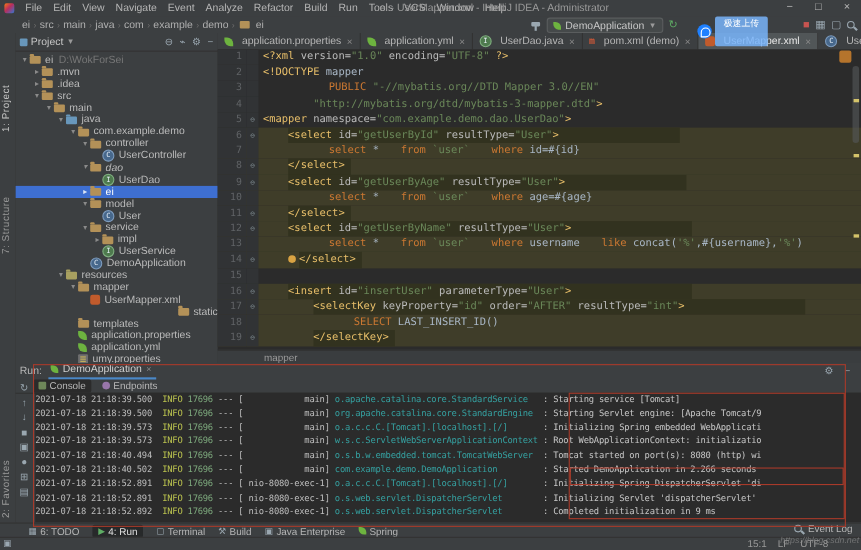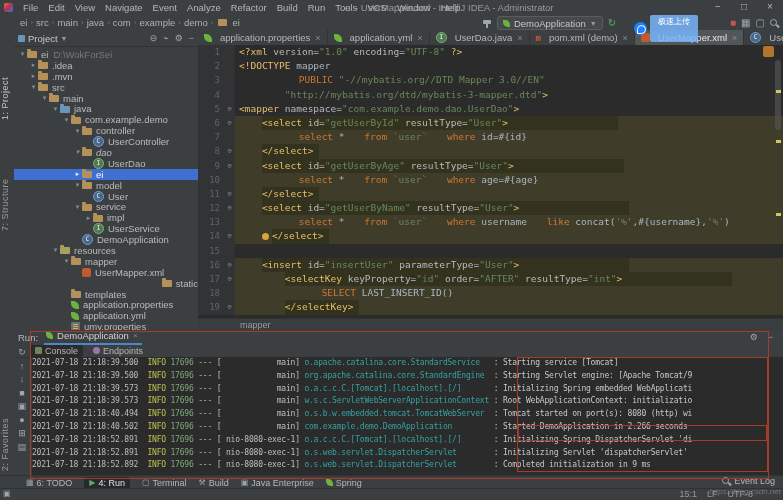--- a/index.html
+++ b/index.html
@@ -223,12 +223,12 @@
         <div class="trow" style="padding-left: 15px;">
           <span class="tarrow">▸</span>
           <span class="tico i-folder"></span>
-          <span>.idea</span>
+          <span>.mvn</span>
         </div>
         <div class="trow" style="padding-left: 15px;">
           <span class="tarrow">▸</span>
           <span class="tico i-folder"></span>
-          <span>.mvn</span>
+          <span>.idea</span>
         </div>
         <div class="trow" style="padding-left: 15px;">
           <span class="tarrow">▾</span>

